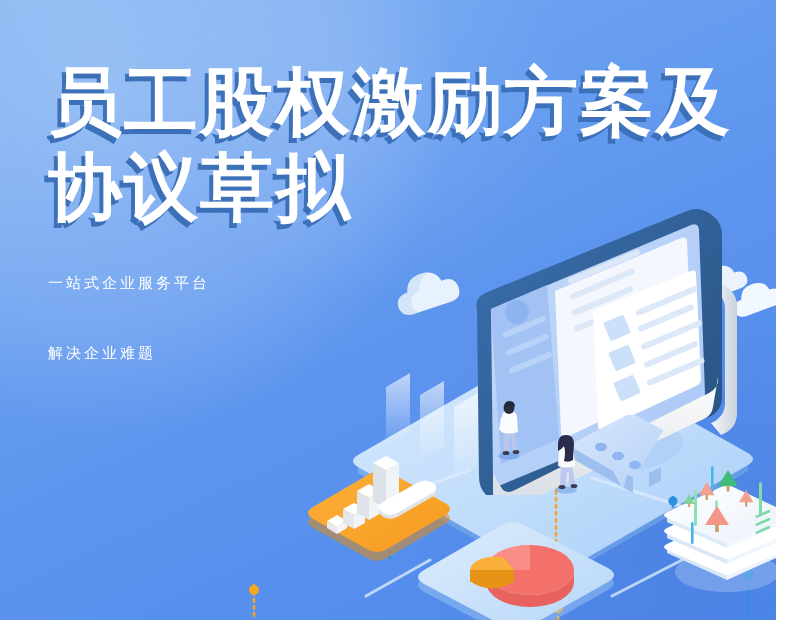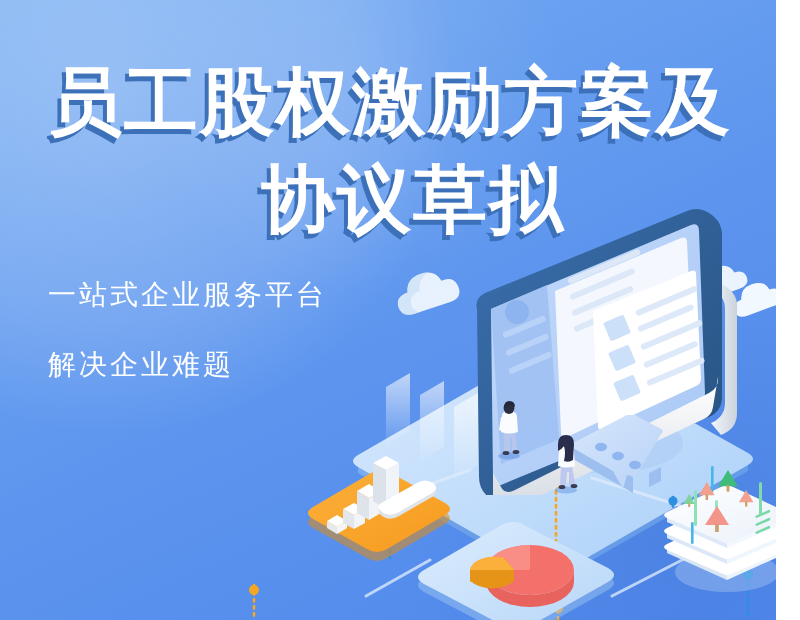--- a/index.html
+++ b/index.html
@@ -43,7 +43,7 @@
     text-shadow:-4px 5px 0 #3C70B8;
     white-space:nowrap;
   }
-  .title.l2{margin-top:14px;text-align:center;}
+  .title.l2{margin-top:2px;}
   .sub{
     margin-top:40px;
     font-size:28px;

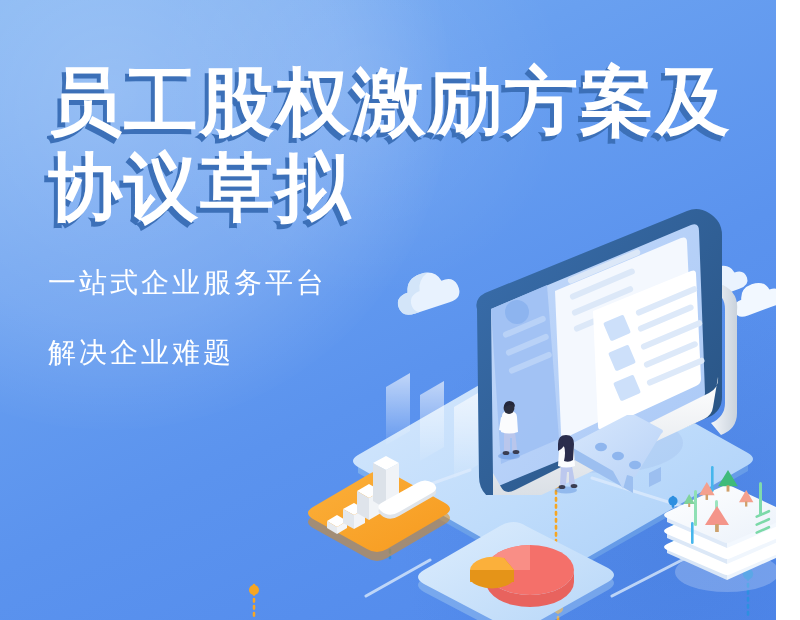--- a/index.html
+++ b/index.html
@@ -46,7 +46,7 @@
   .title.l2{margin-top:2px;}
   .sub{
     margin-top:40px;
-    font-size:28px;
+    font-size:15px;
     line-height:26px;
     color:#FFFFFF;
     letter-spacing:3px;

